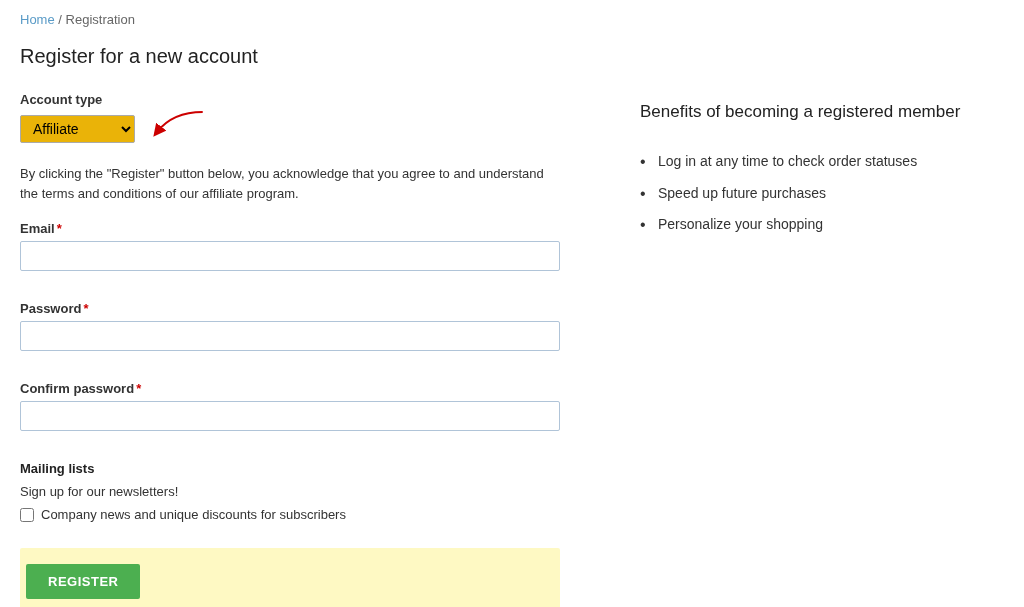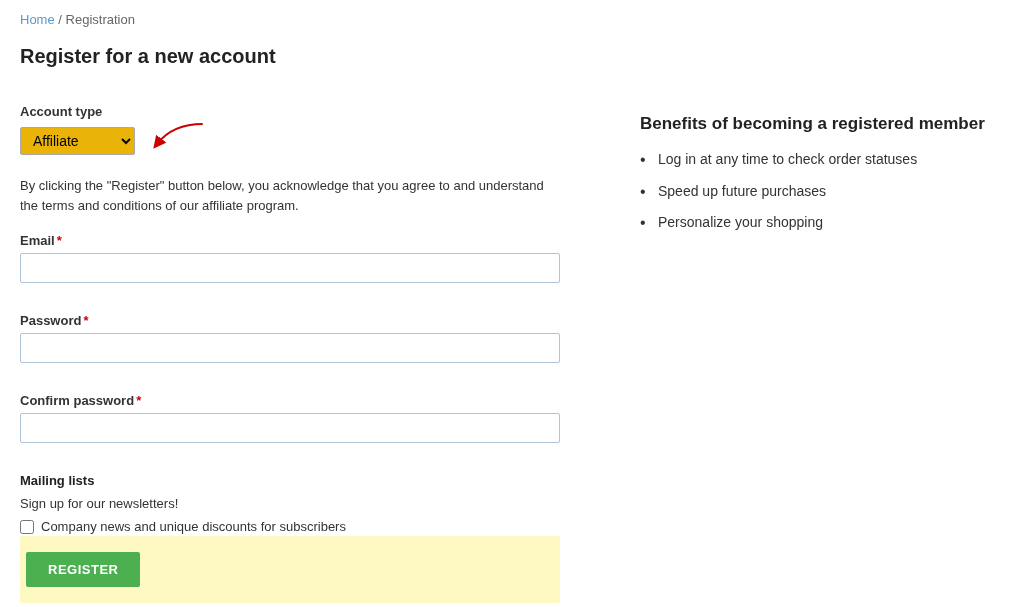--- a/index.html
+++ b/index.html
@@ -40,9 +40,9 @@
     }
     h1.page-title {
       font-size: 20px;
-      font-weight: bold;
+      font-weight: normal;
       color: #222;
-      margin-bottom: 36px;
+      margin-bottom: 24px;
     }
     .account-type-label {
       font-weight: bold;

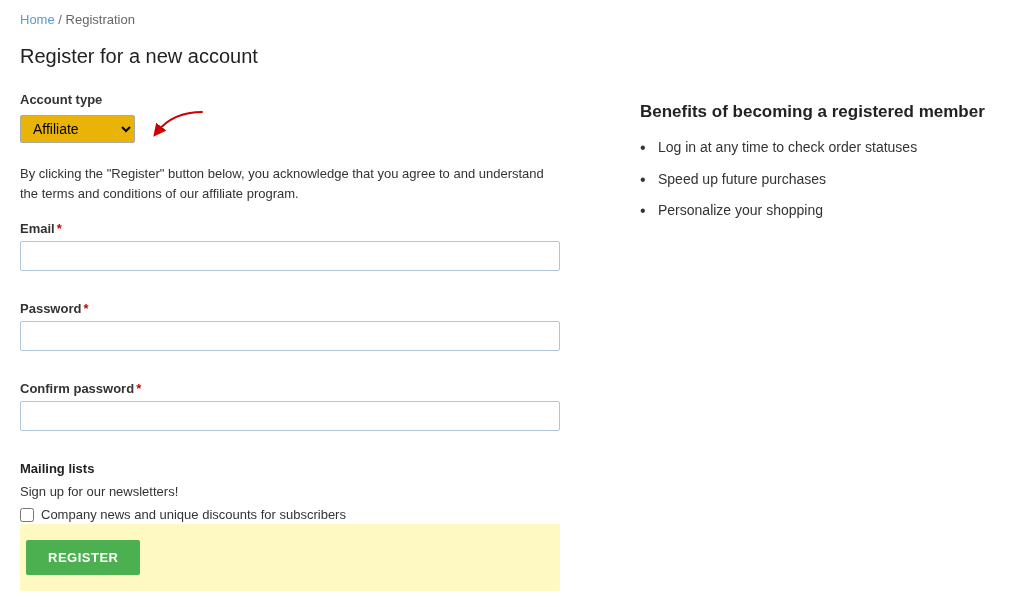--- a/index.html
+++ b/index.html
@@ -148,9 +148,9 @@
     
     .benefits-title {
       font-size: 17px;
-      font-weight: bold;
+      font-weight: normal;
       color: #222;
-      margin-bottom: 16px;
+      margin-bottom: 30px;
     }
     .benefits-list {
       list-style: none;

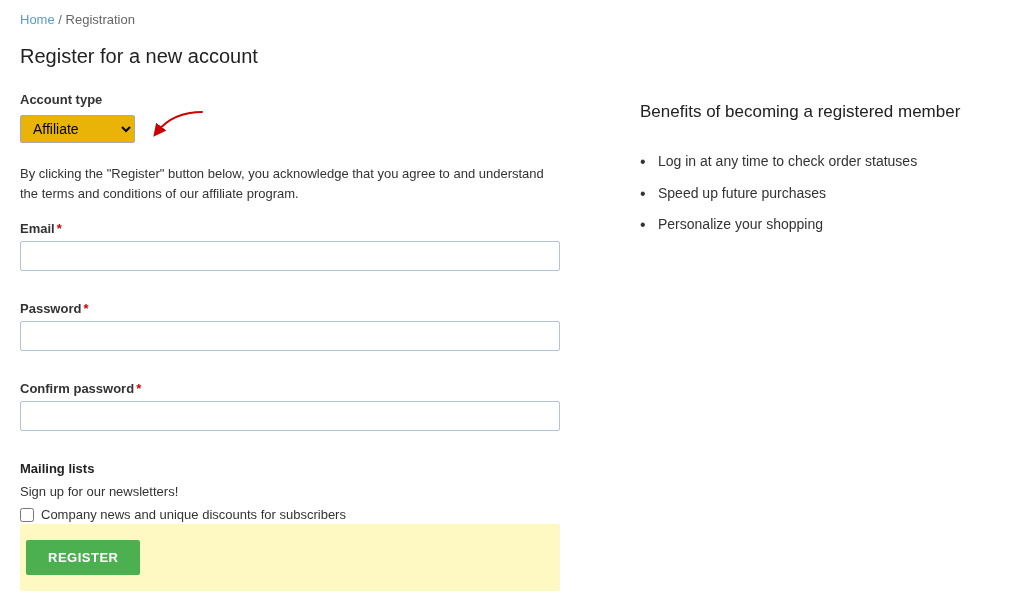--- a/index.html
+++ b/index.html
@@ -121,7 +121,7 @@
       gap: 7px;
       font-size: 13px;
       color: #333;
-      margin-bottom: 2px;
+      margin-bottom: 26px;
     }
     .checkbox-row input[type="checkbox"] {
       width: 14px;

